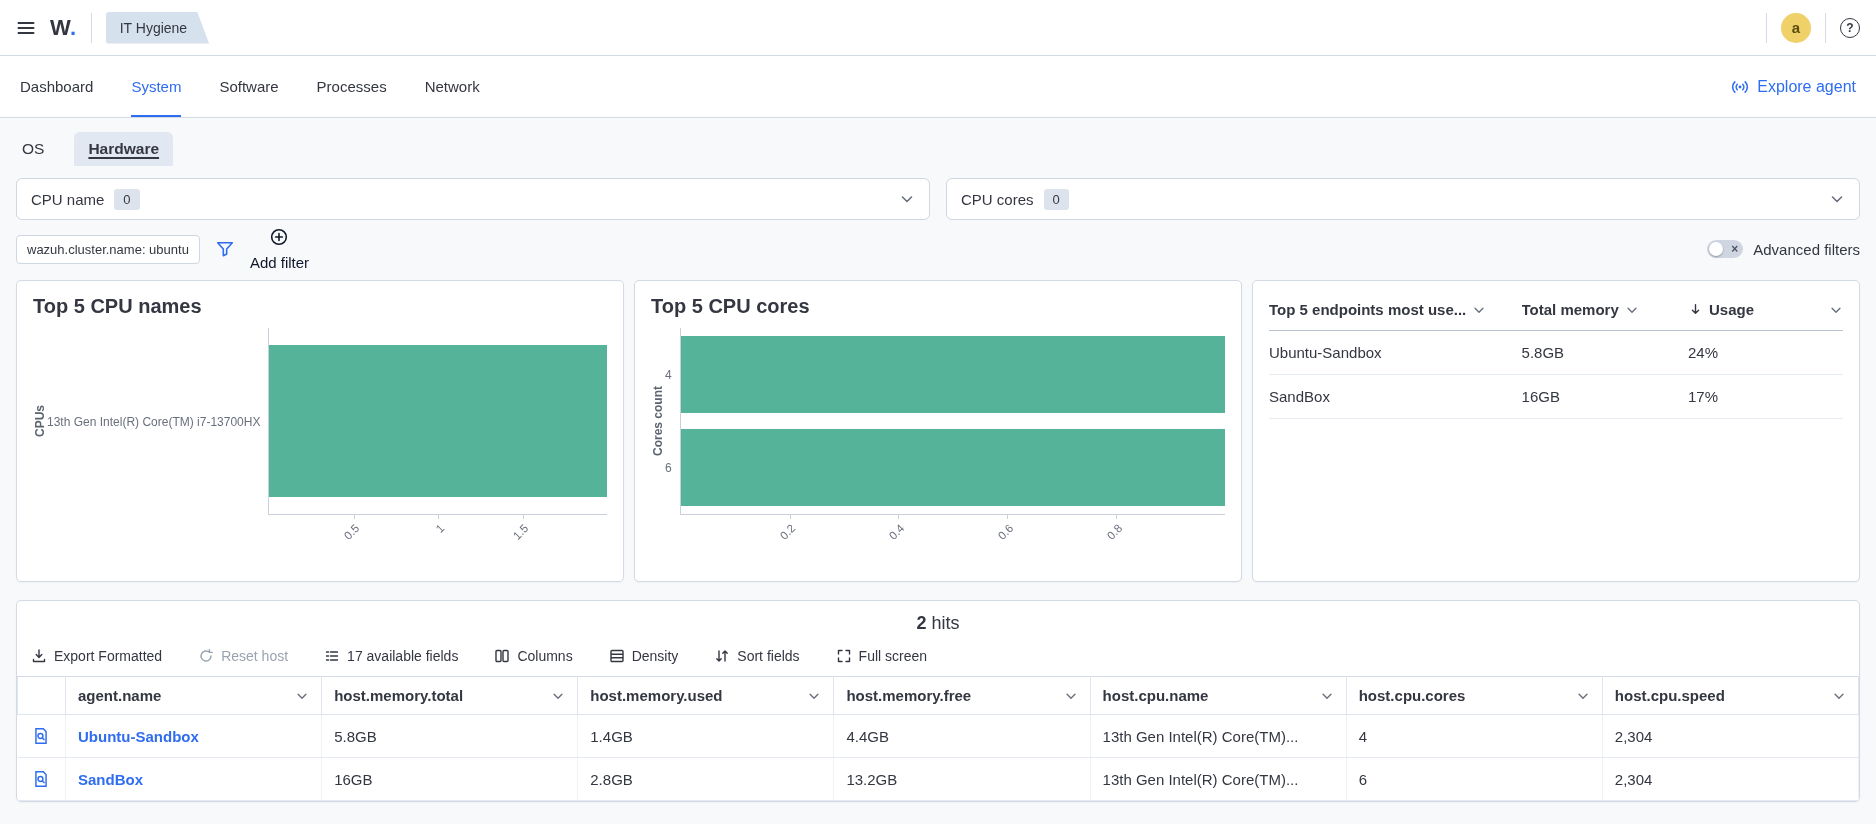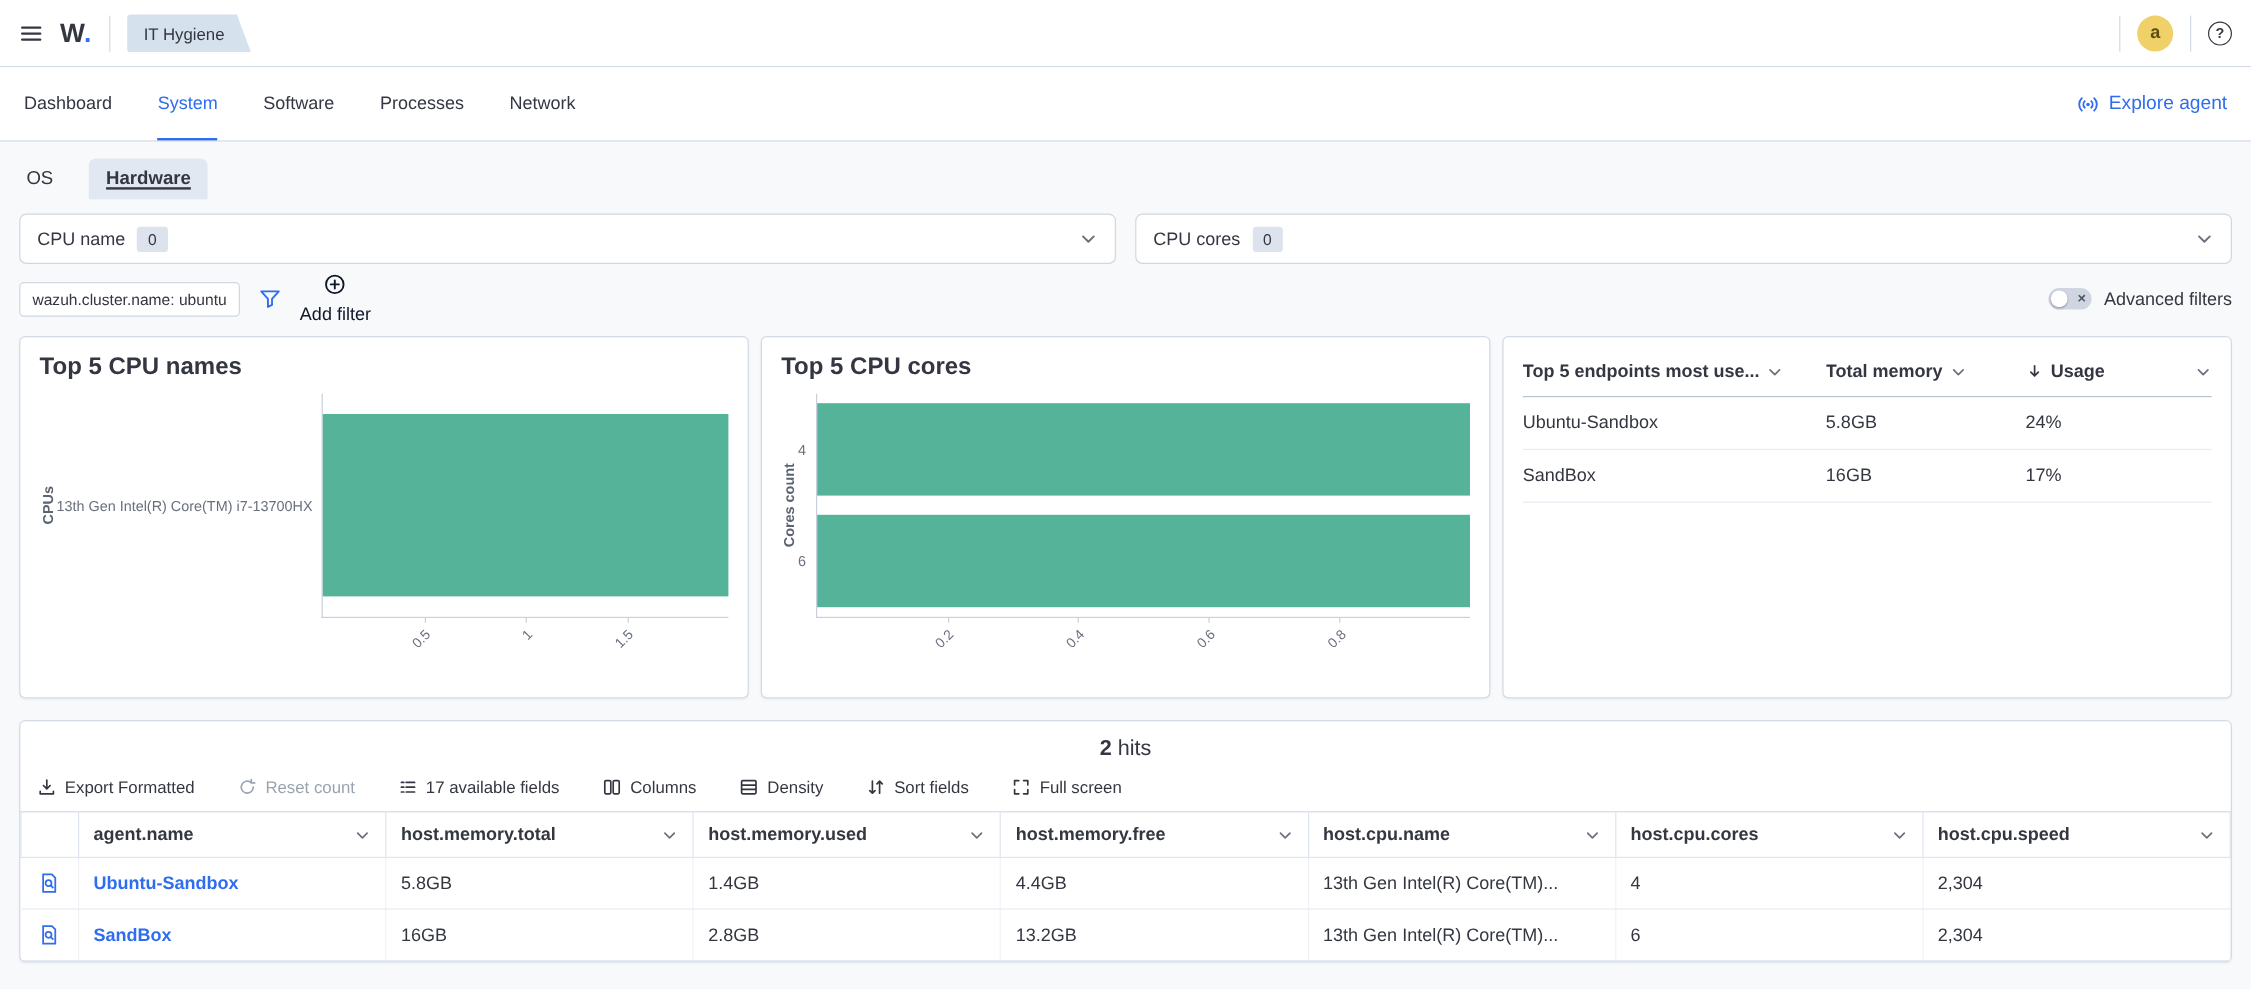--- a/index.html
+++ b/index.html
@@ -352,7 +352,7 @@
             <path d="M13 8a5 5 0 1 1-1.6-3.7M11.4 1.6v2.8h2.8"></path>
           </svg>
         </span>
-      <span>Reset count</span>
+      <span>Reset host</span>
     </button>
     <button class="tb-item">
       <span>

